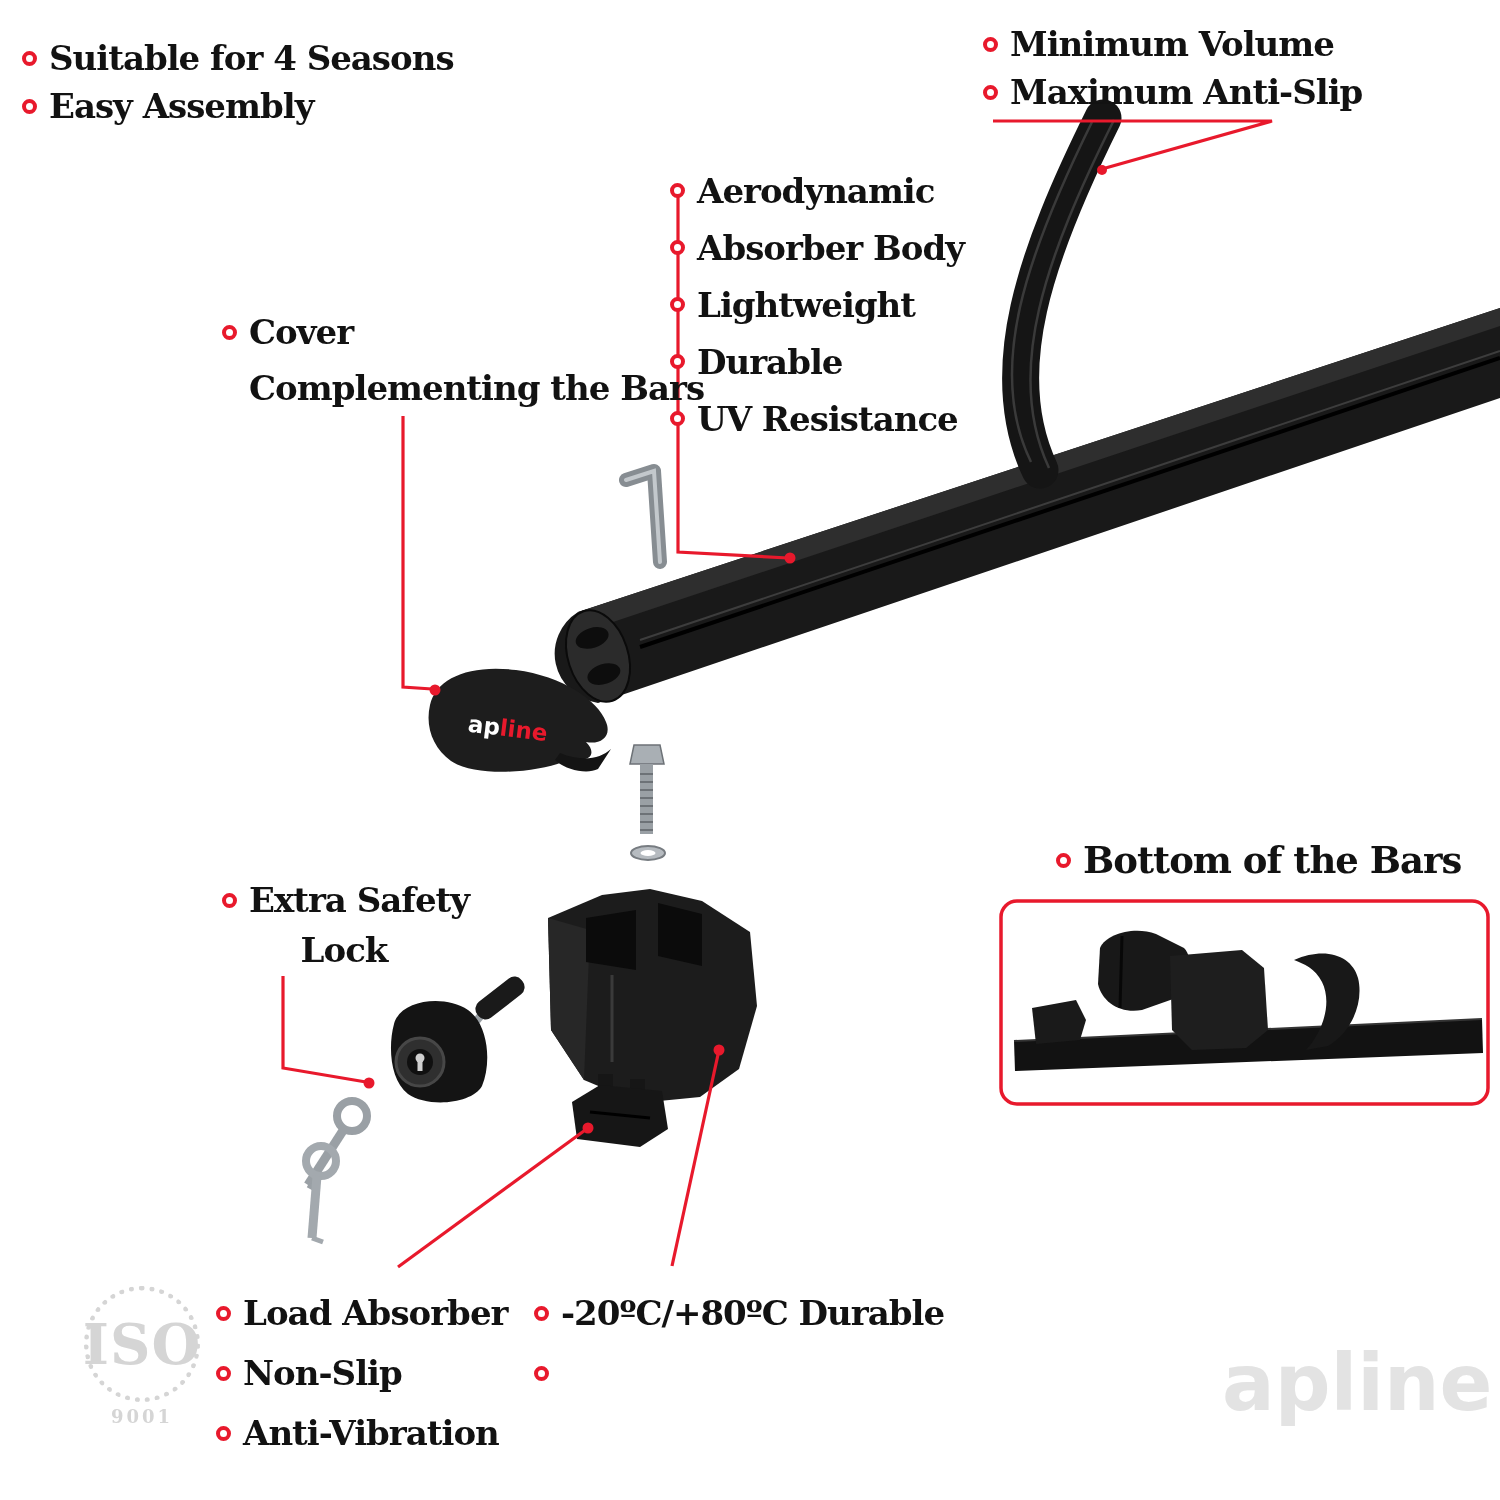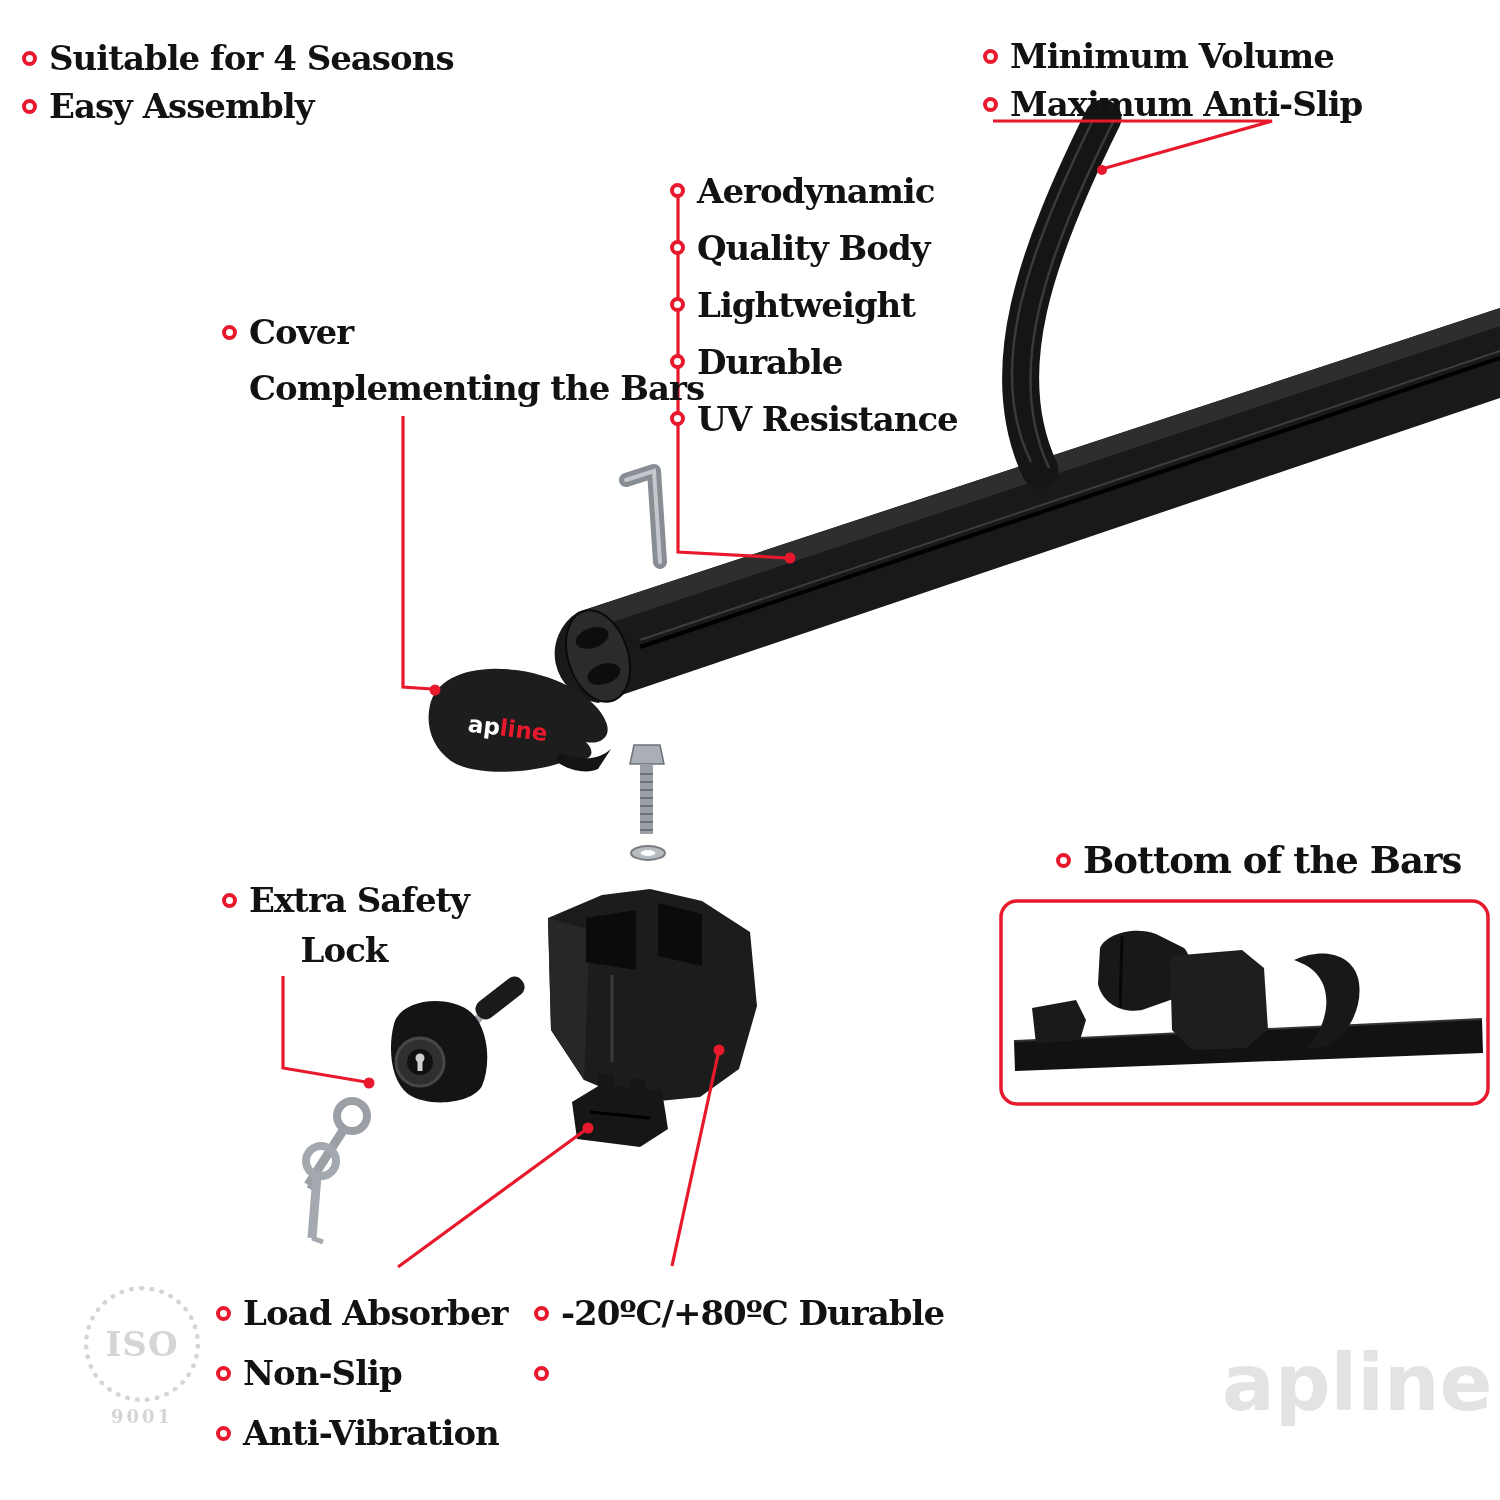--- a/index.html
+++ b/index.html
@@ -171,7 +171,7 @@
       </div>
     </div>
 
-    <div class="vlist" style="left:983px; top:32px;justify-content:center;">
+    <div class="vlist" style="left:983px; top:20px;justify-content:center;">
       <div class="row h48">
         <span class="ring"></span>
         <span class="label">Minimum Volume</span>

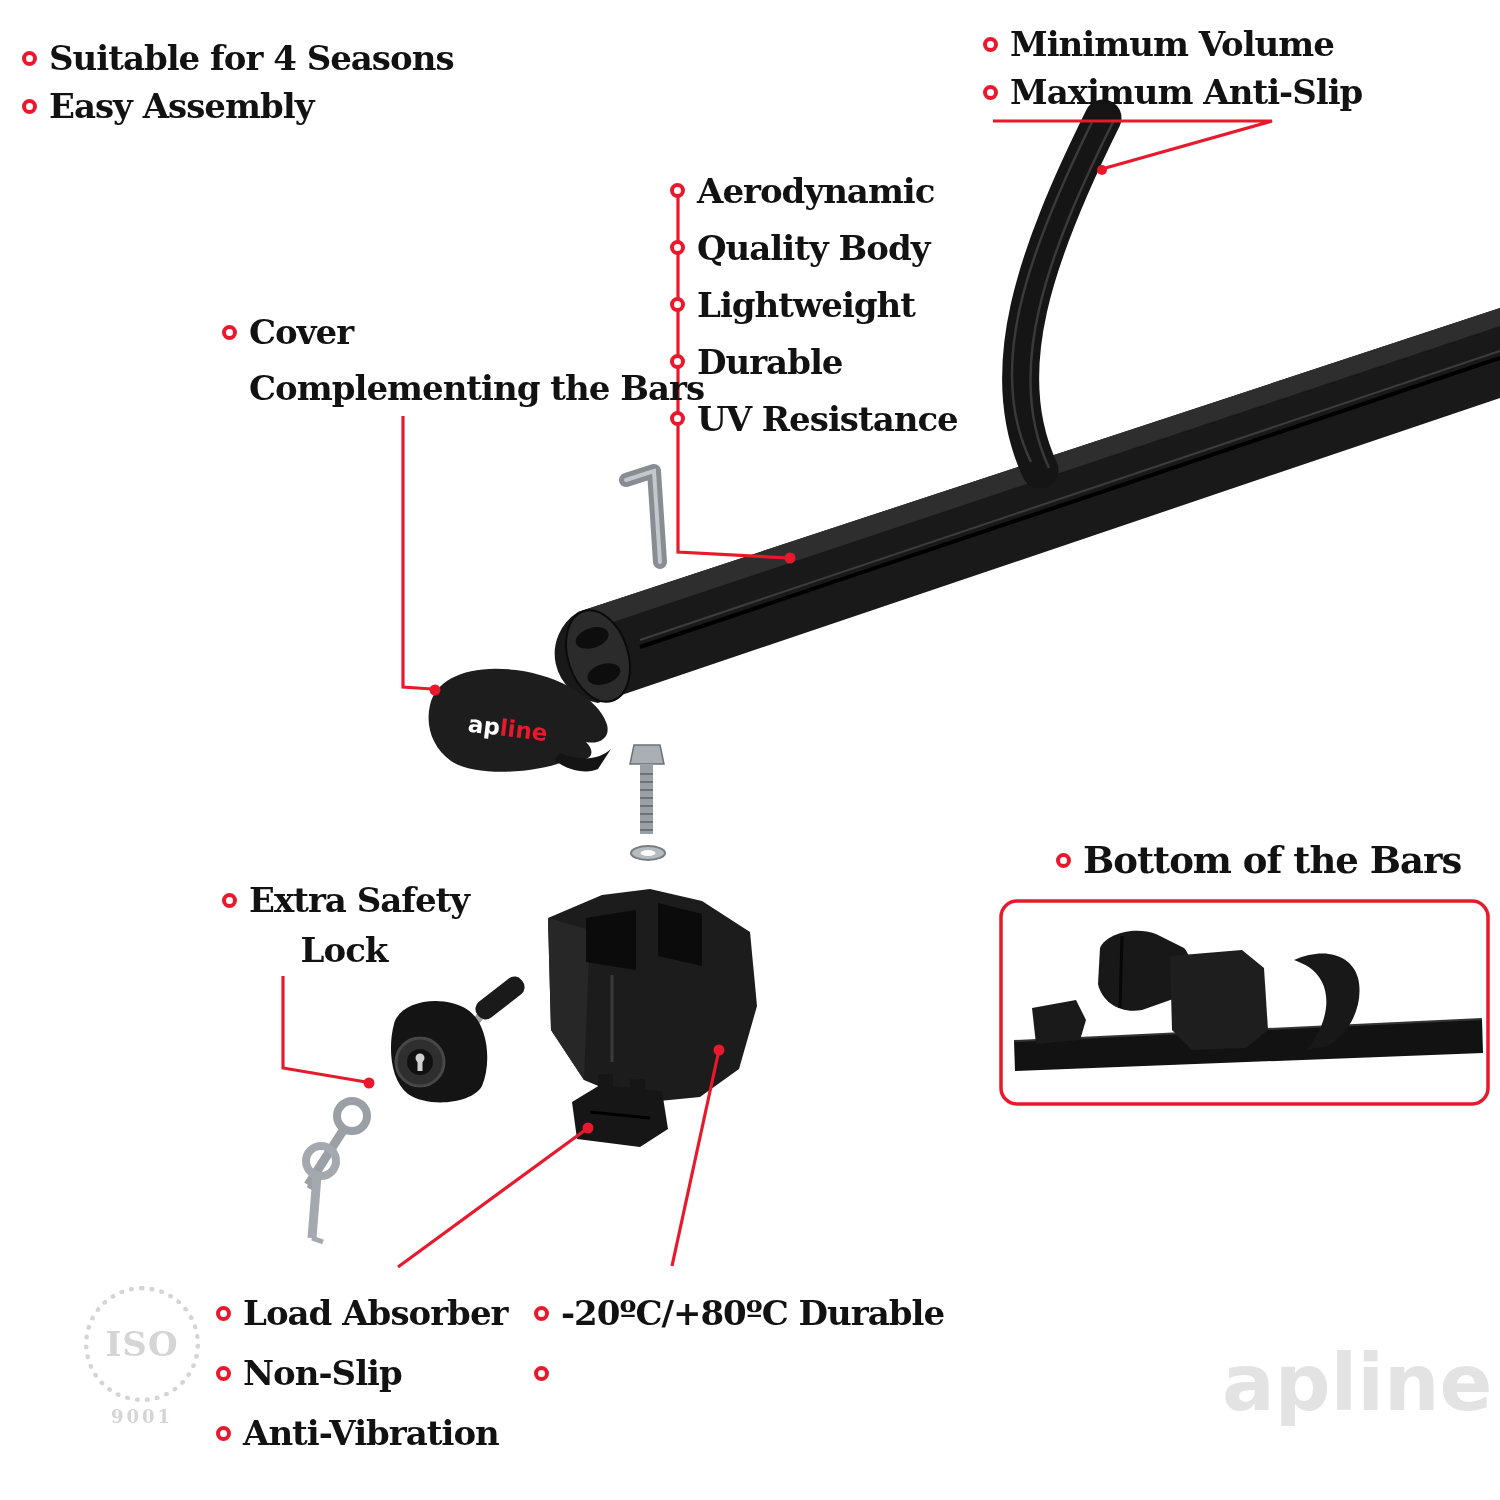--- a/index.html
+++ b/index.html
@@ -189,7 +189,7 @@
       </div>
       <div class="row h57">
         <span class="ring"></span>
-        <span class="label">Quality Body</span>
+        <span class="label">Absorber Body</span>
       </div>
       <div class="row h57">
         <span class="ring"></span>

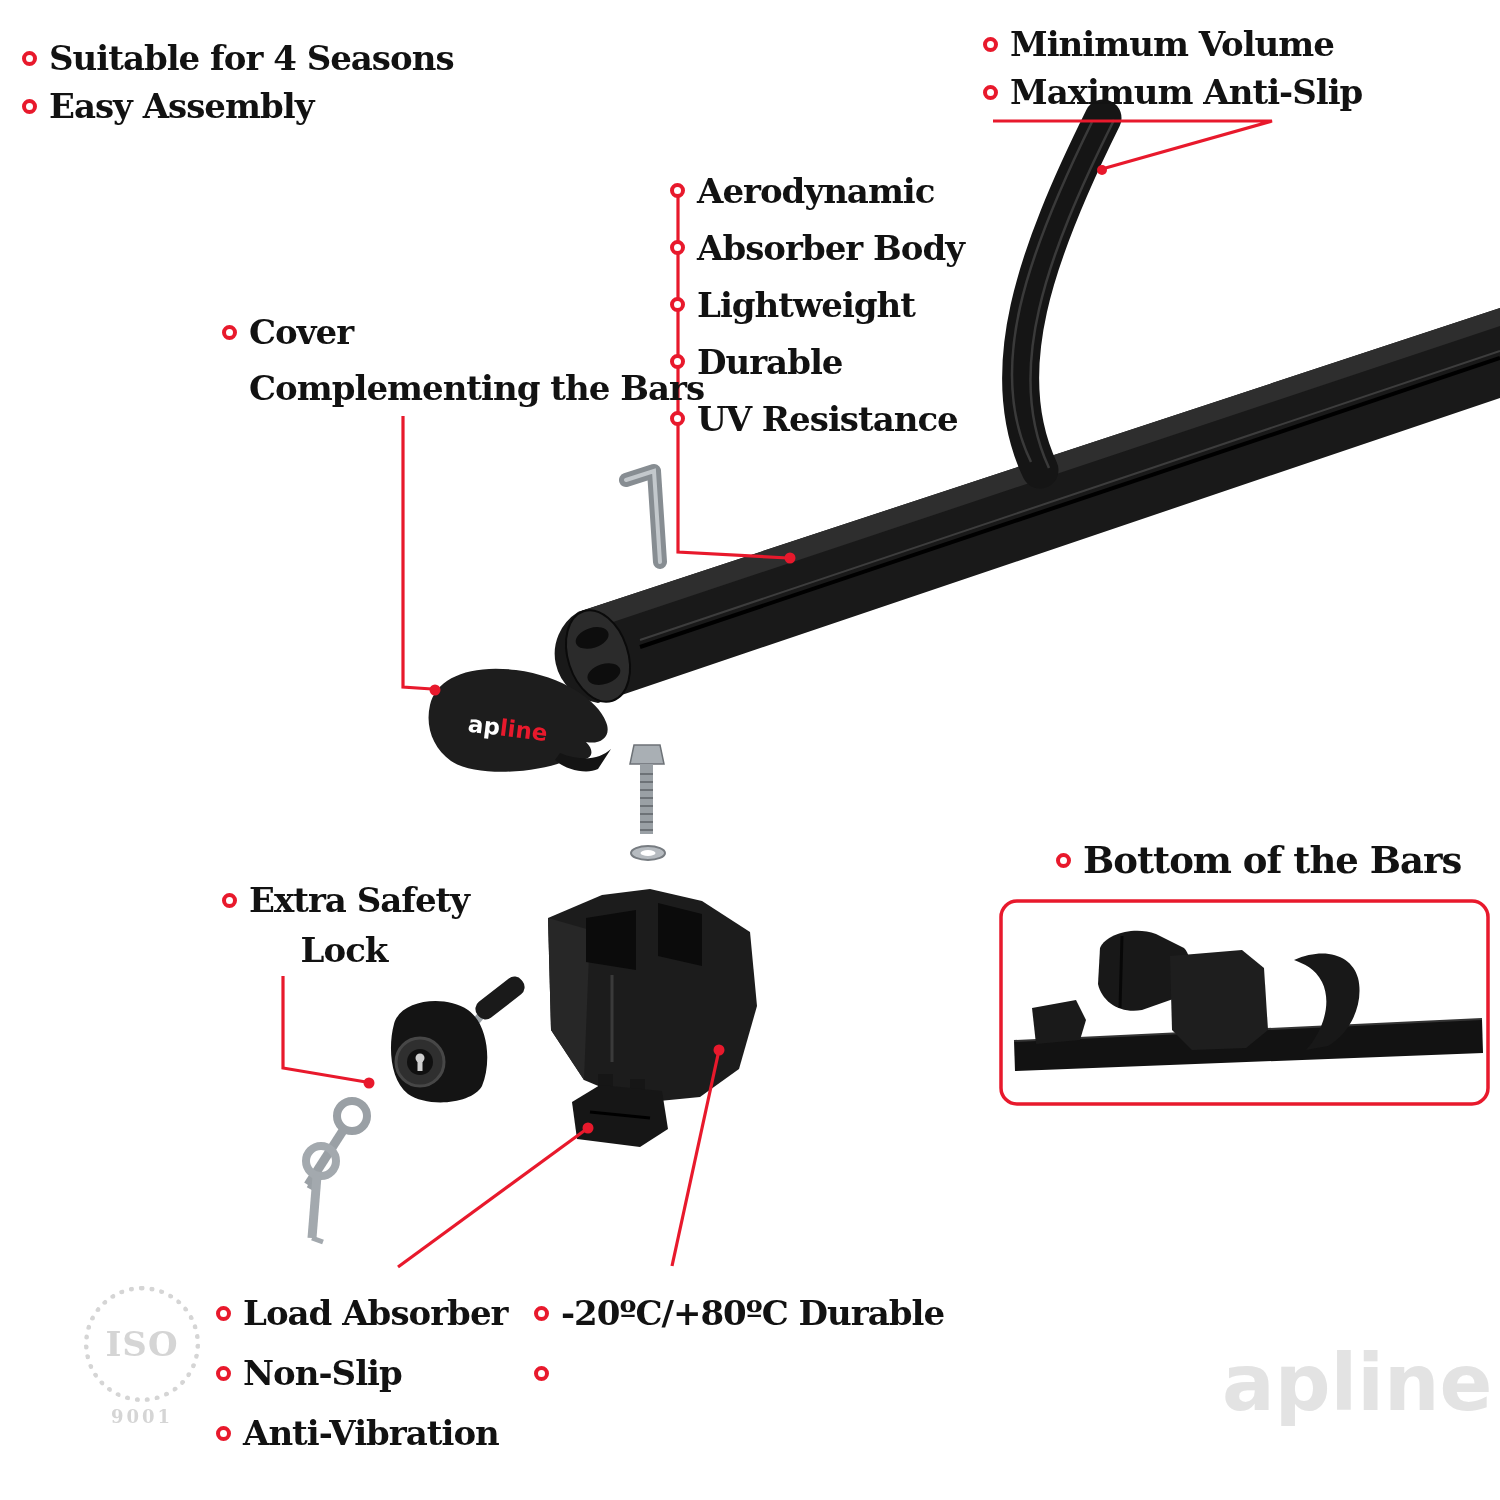--- a/index.html
+++ b/index.html
@@ -39,7 +39,7 @@
     border:5px dotted #d5d5d5; border-radius:50%;
     display:flex; align-items:center; justify-content:center;
   }
-  .iso-name { font-weight:bold; font-size:34px; letter-spacing:1px; }
+  .iso-name { font-weight:bold; font-size:56px; letter-spacing:1px; }
   .iso-number { margin-top:4px; font-weight:bold; font-size:18px; letter-spacing:3px; }
 </style>
 </head>

